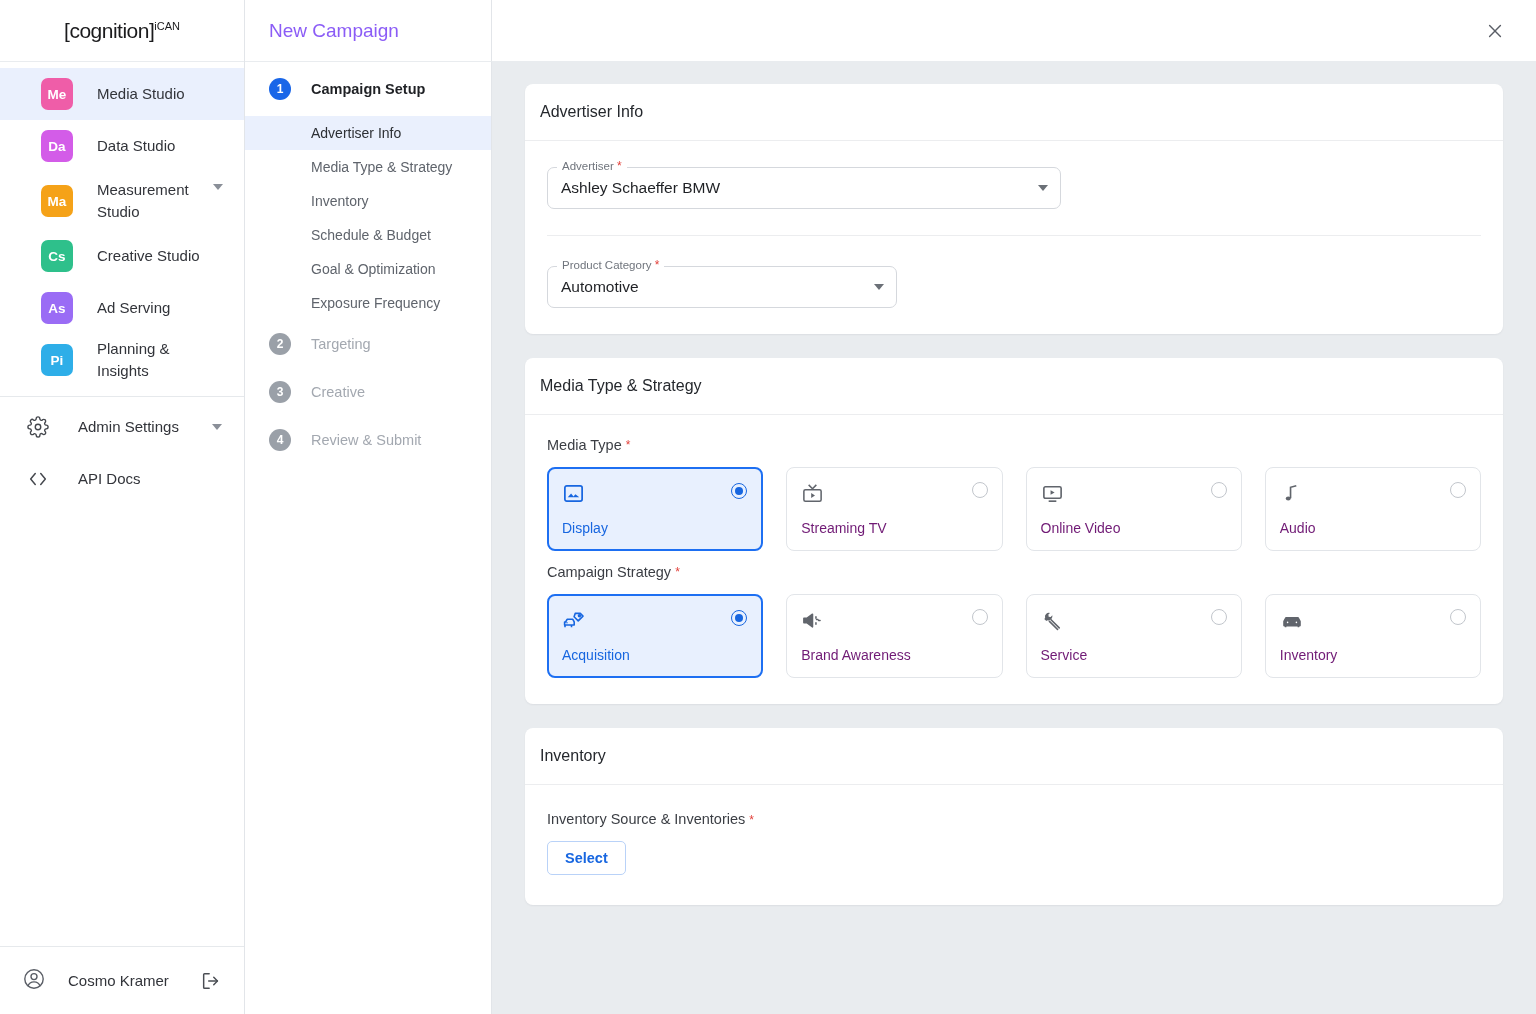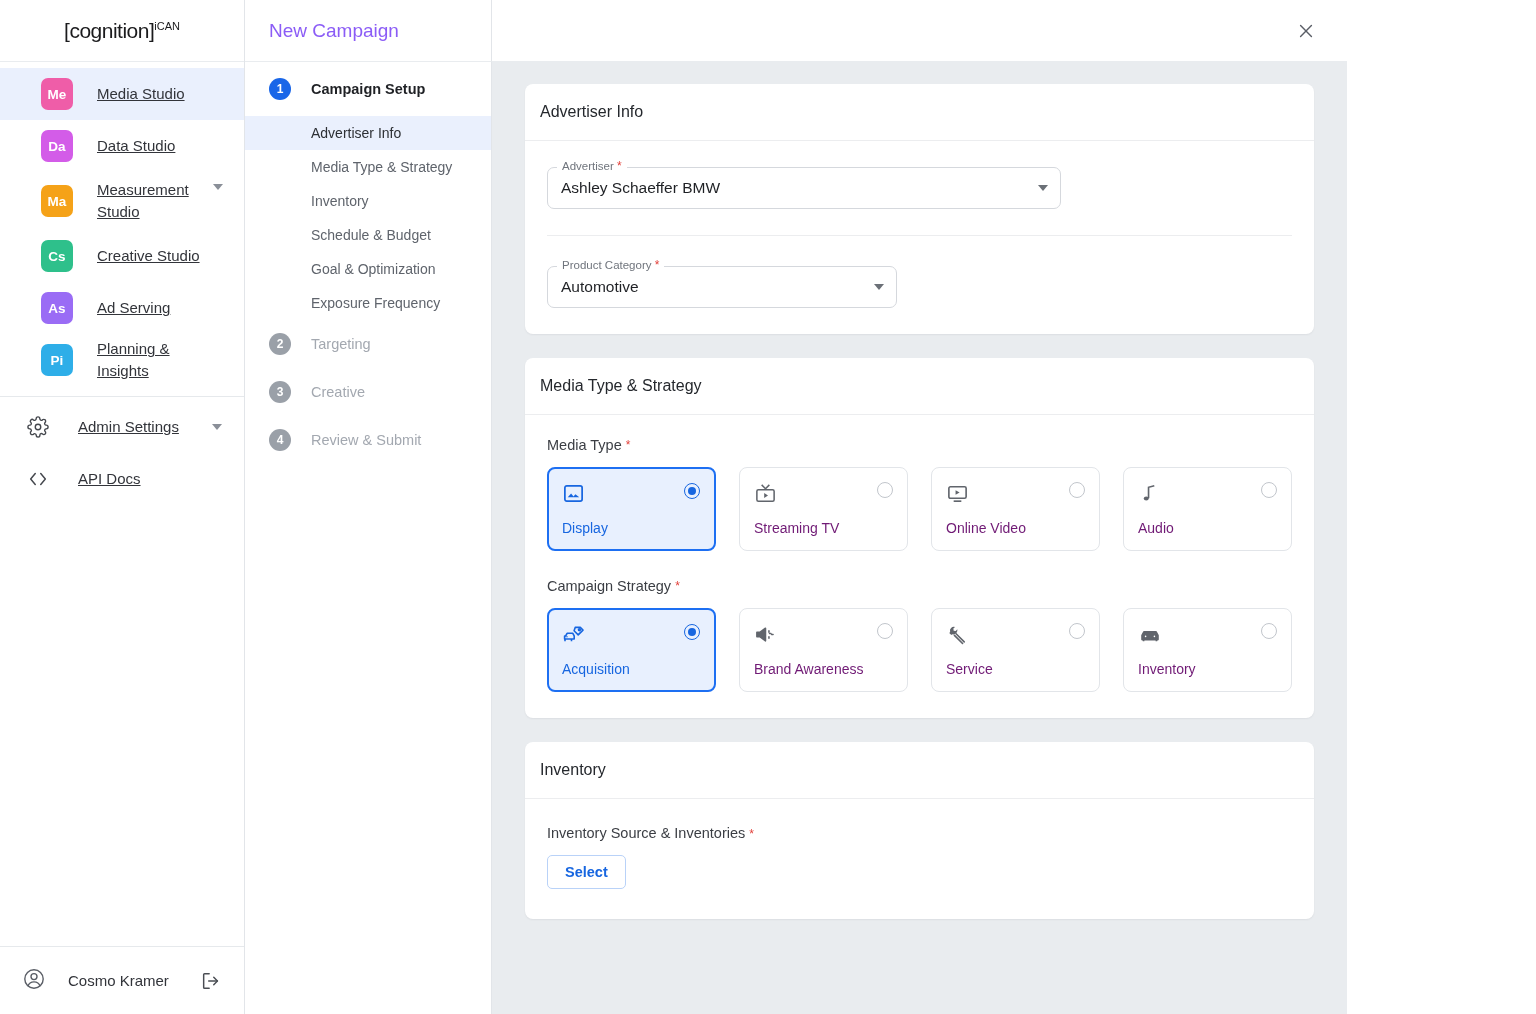--- a/index.html
+++ b/index.html
@@ -9,7 +9,7 @@
     background: #ffffff;
     overflow: hidden;
   }
-  .app { display: flex; width: 1347px; height: 1014px; }
+  .app { display: flex; width: 1536px; height: 1014px; }
 
   
   .sidebar {

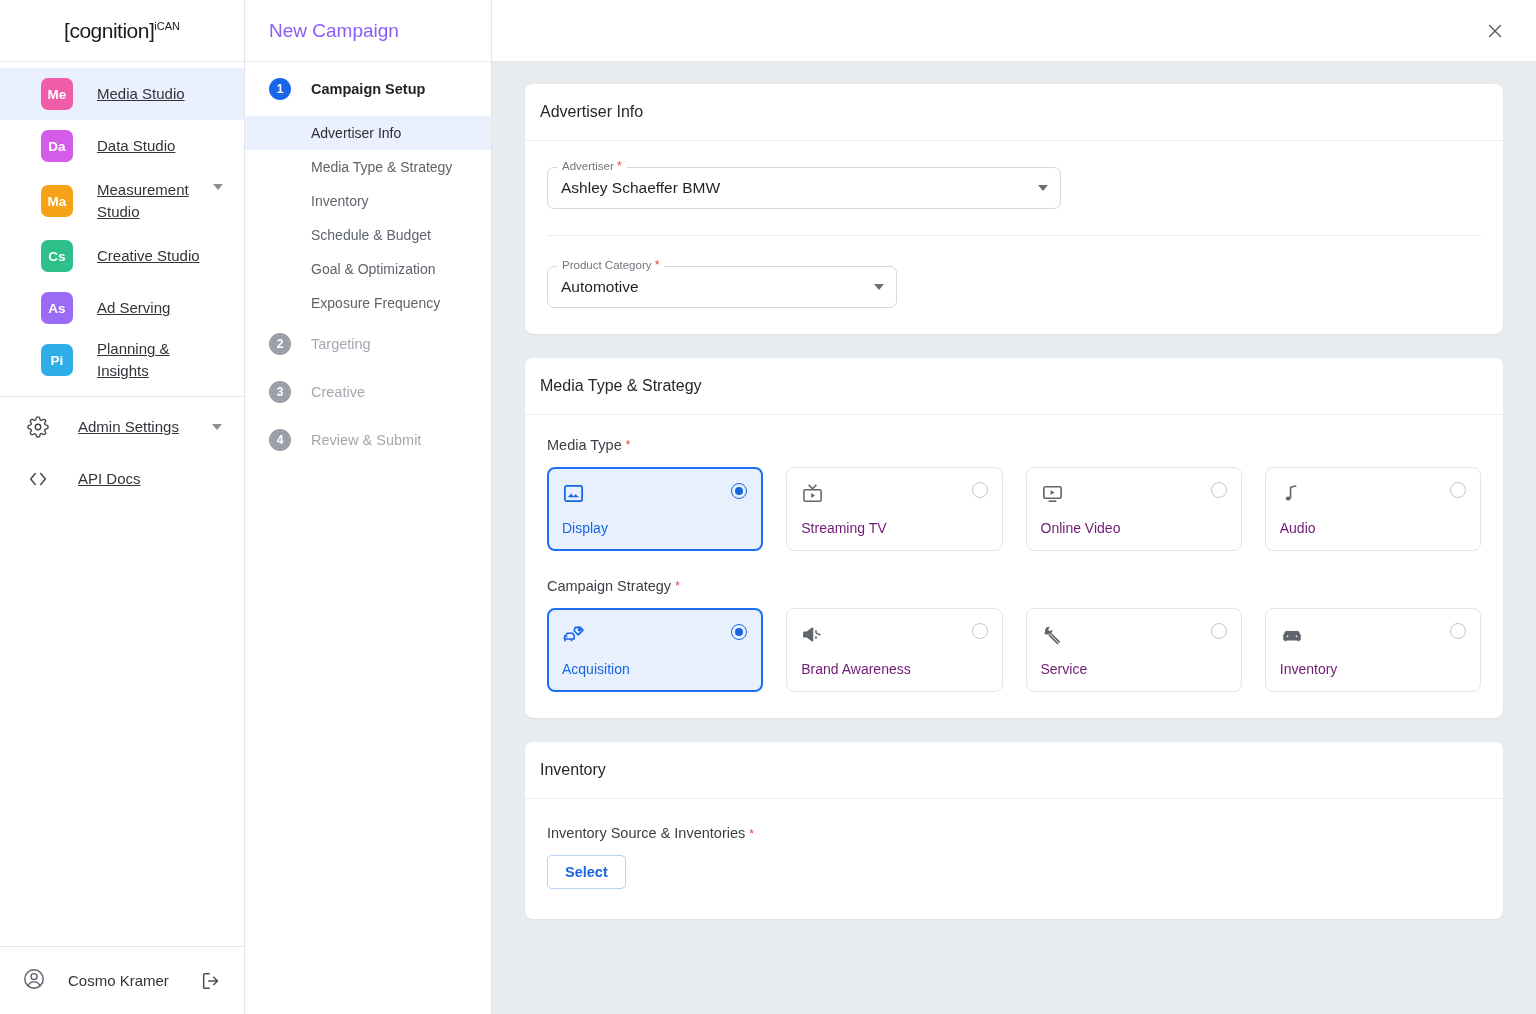--- a/index.html
+++ b/index.html
@@ -43,7 +43,7 @@
     flex: 0 0 32px;
     margin-left: 19px;
   }
-  .nav-label { font-size: 15px; color: #32343a; line-height: 1.45; text-decoration: underline; }
+  .nav-label { font-size: 15px; color: #32343a; line-height: 1.45; }
   .nav-caret {
     margin-left: auto; width: 0; height: 0;
     border-left: 5px solid transparent; border-right: 5px solid transparent;

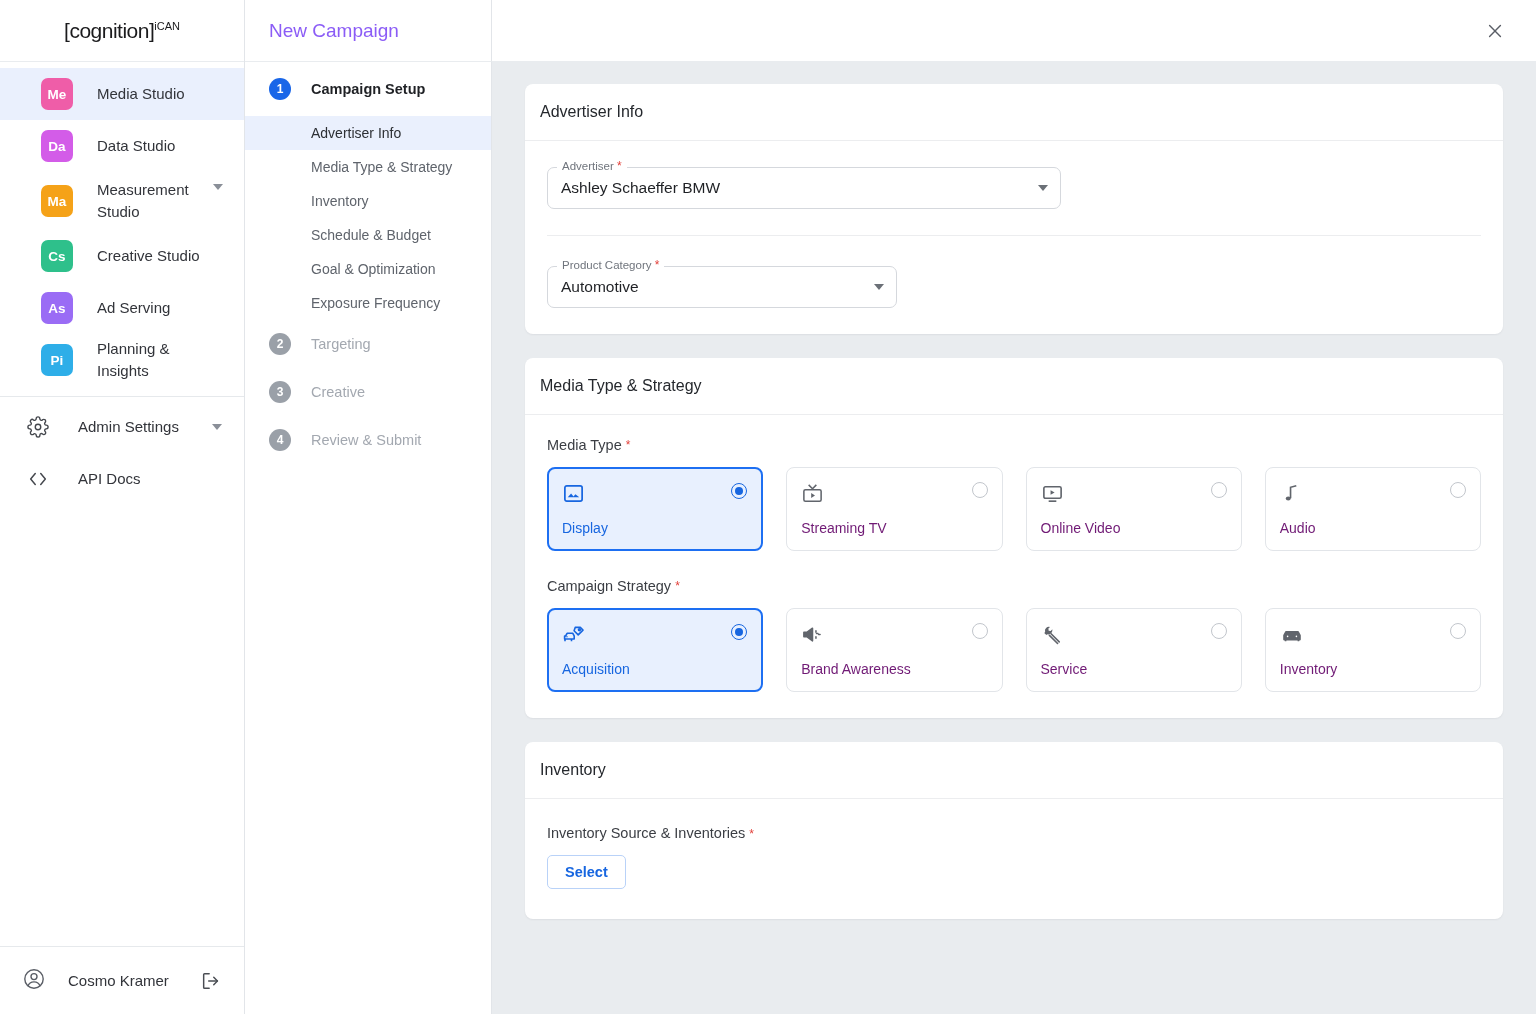--- a/index.html
+++ b/index.html
@@ -171,7 +171,7 @@
     content: ""; width: 8px; height: 8px; border-radius: 50%; background: #1766e0;
   }
 
-  .strategy-gap { margin-top: 27px; }
+  .strategy-gap { margin-top: 13px; }
 
   .select-btn {
     display: inline-flex; align-items: center; justify-content: center;

